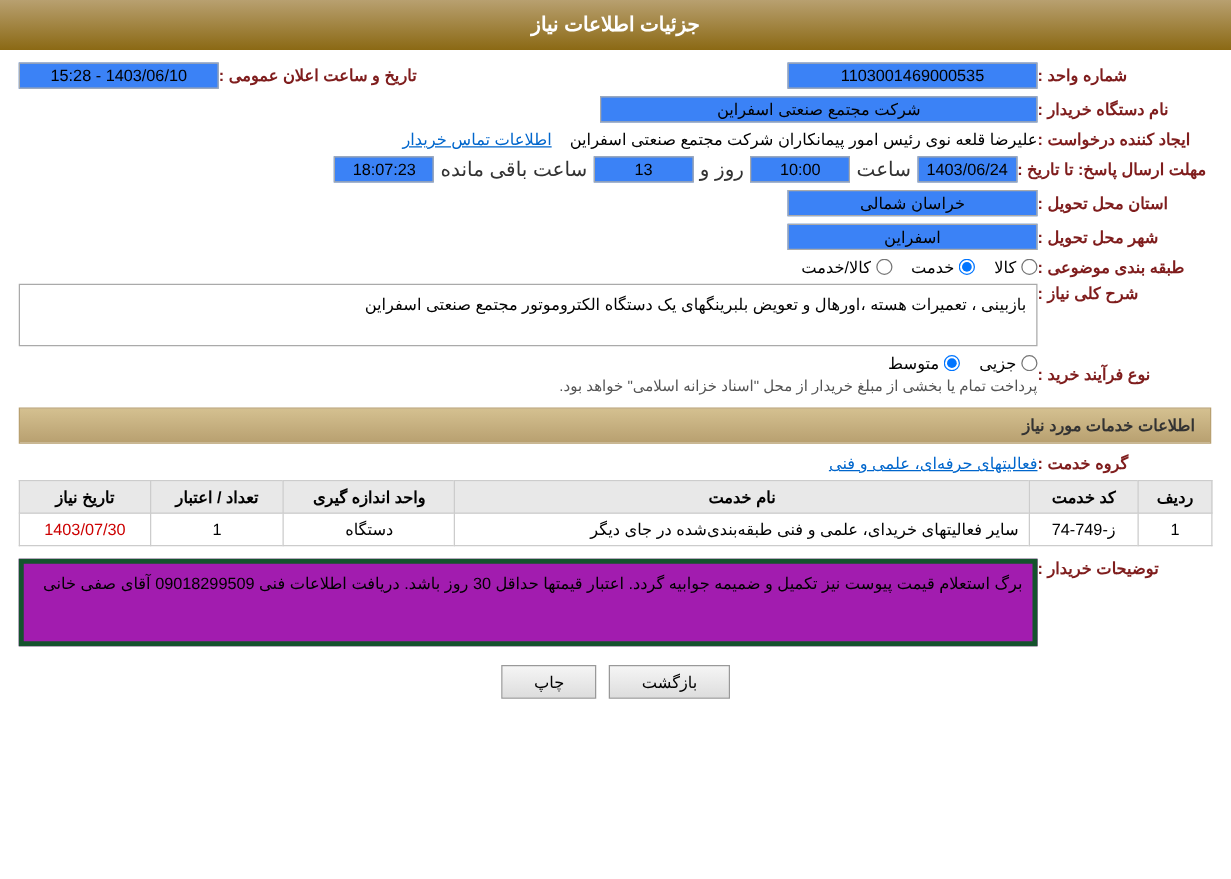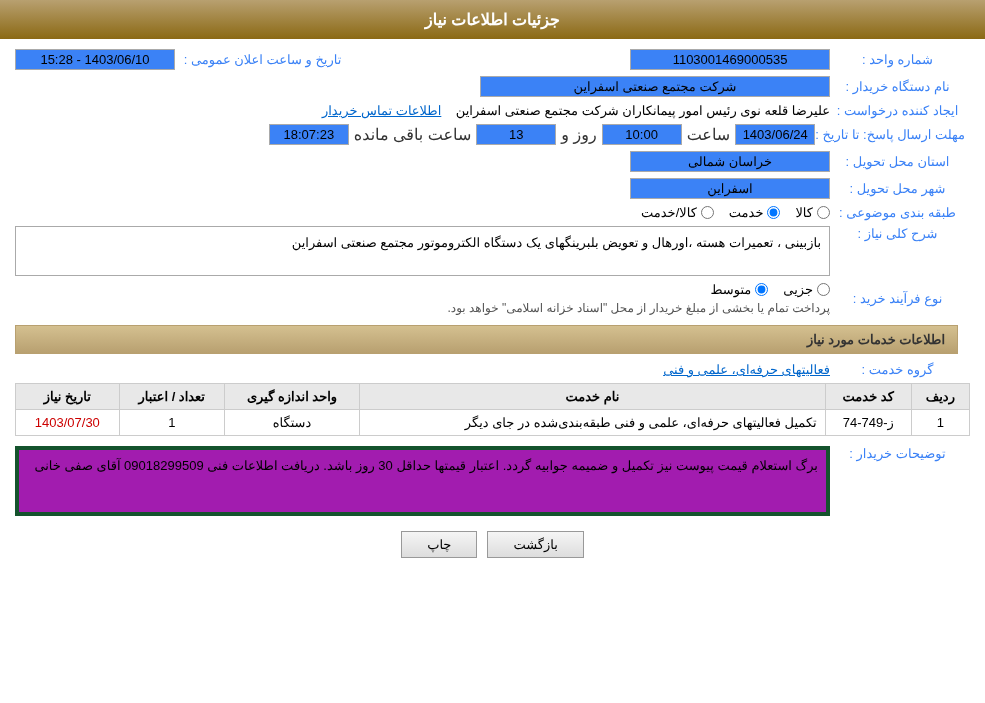--- a/index.html
+++ b/index.html
@@ -107,9 +107,9 @@
       direction: rtl;
     }
     .lbl {
-      text-align: center;
-      font-weight: normal;
-      color: #3b82f6;
+      text-align: left;
+      font-weight: bold;
+      color: #7f1d1d;
       white-space: nowrap;
       min-width: 140px;
       padding-right: 5px;

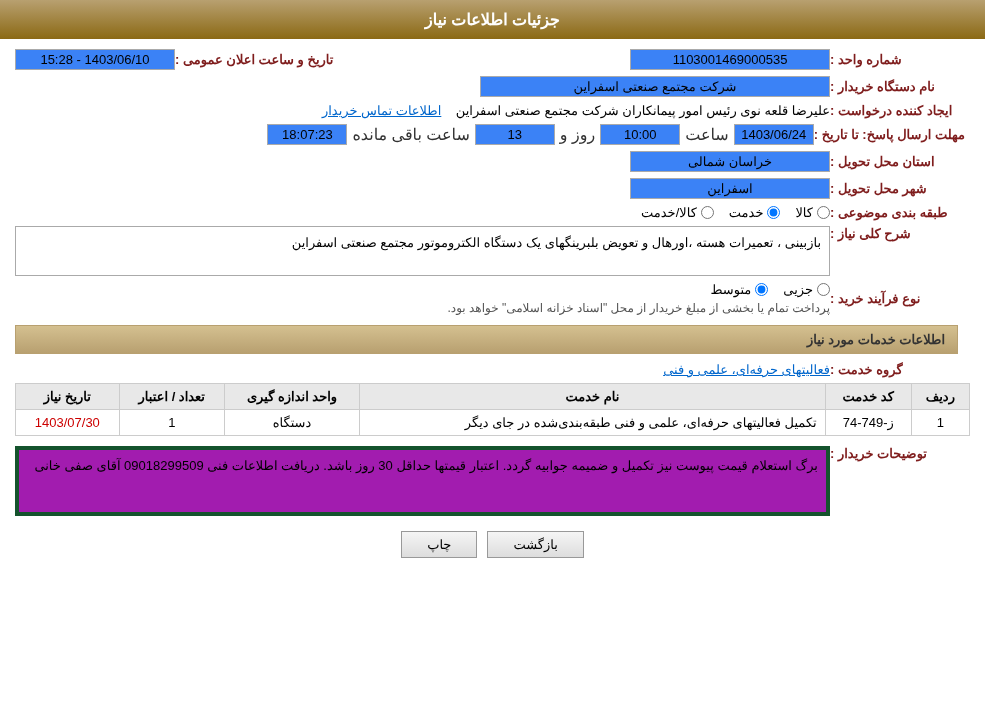--- a/index.html
+++ b/index.html
@@ -29,7 +29,7 @@
       font-weight: bold;
       text-align: right;
       padding: 6px 12px;
-      margin: 10px 12px 8px 0;
+      margin: 10px 1px 8px 0;
       border: 1px solid #b8a070;
     }
     .link-blue {

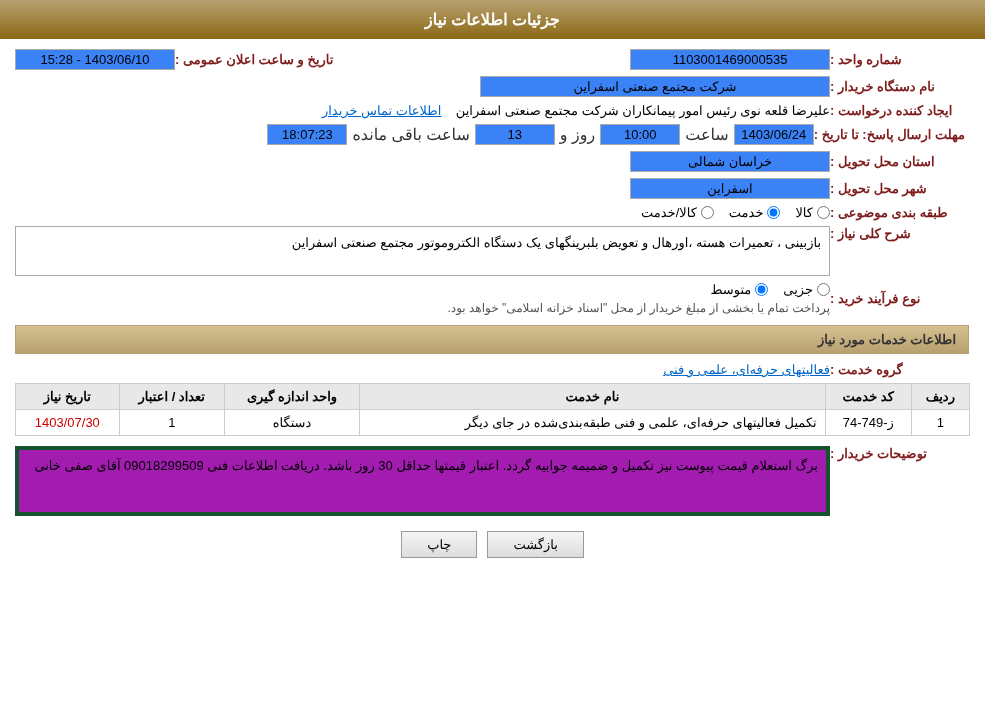--- a/index.html
+++ b/index.html
@@ -269,7 +269,7 @@
       <tr>
     <td>1</td>
     <td>ز-749-74</td>
-    <td style="text-align:right;">تکمیل فعالیتهای حرفه‌ای، علمی و فنی طبقه‌بندی‌شده در جای دیگر</td>
+    <td style="text-align:right;">سایر فعالیتهای خرید‌ای، علمی و فنی طبقه‌بندی‌شده در جای دیگر</td>
     <td>دستگاه</td>
     <td>1</td>
     <td style="color:#c00;">1403/07/30</td>

